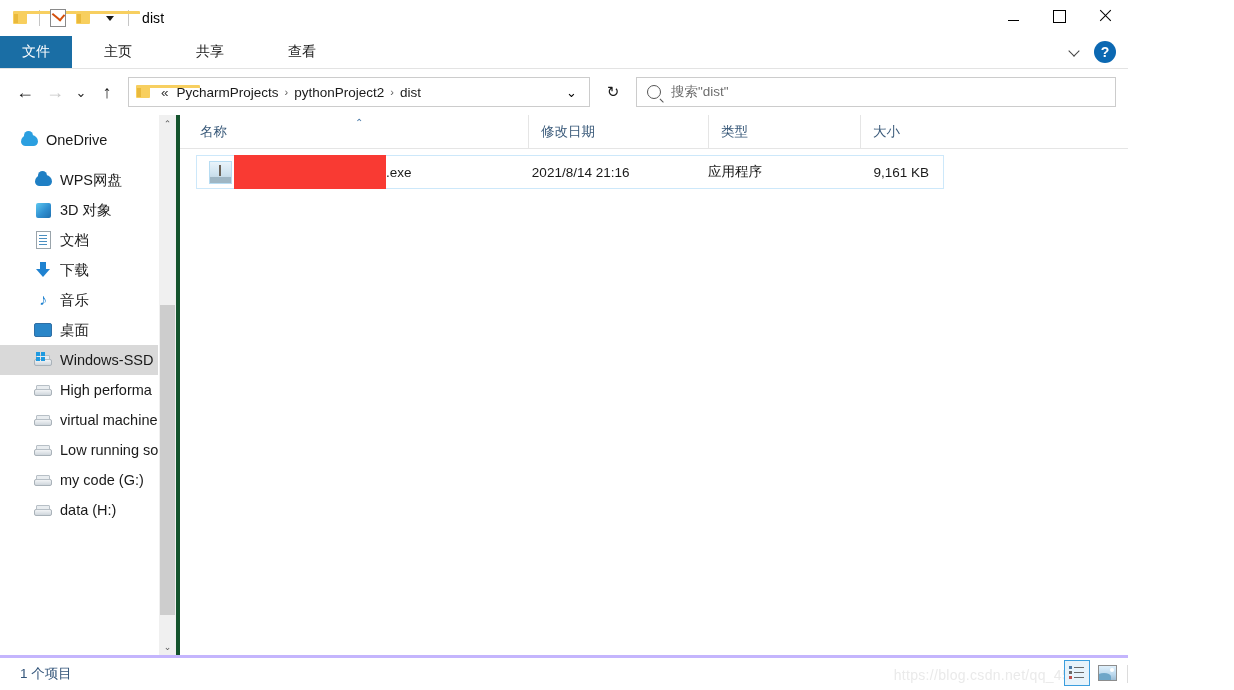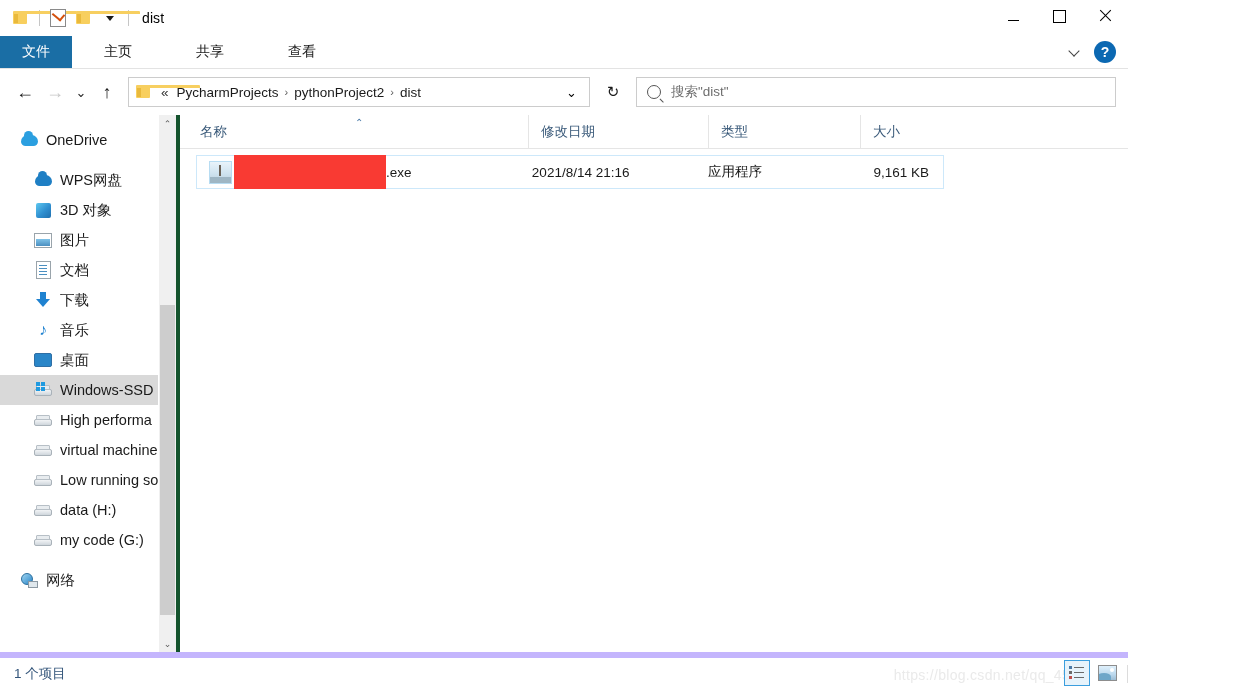--- a/index.html
+++ b/index.html
@@ -824,12 +824,6 @@
         </div>
 
 
-        <div class="nav-item indent1">
-          <span class="ico">
-              <span class="ic-pic"></span>
-            </span>
-          <span class="lbl">图片</span>
-        </div>
 
         <div class="nav-item indent1">
           <span class="ico">

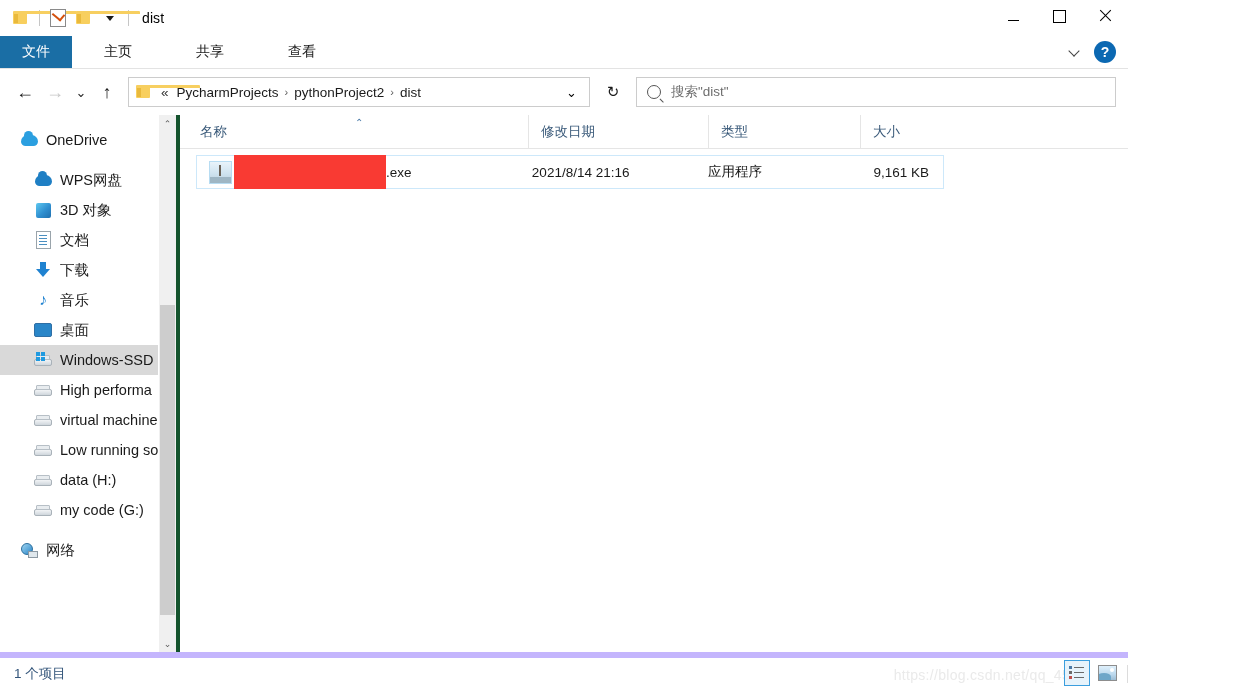--- a/index.html
+++ b/index.html
@@ -901,7 +901,7 @@
                 <span class="d-top"></span>
               </span>
           </span>
-          <span class="lbl">data (H:)</span>
+          <span class="lbl">my code (G:)</span>
         </div>
 
         <div class="nav-item indent1">
@@ -911,7 +911,7 @@
                 <span class="d-top"></span>
               </span>
           </span>
-          <span class="lbl">my code (G:)</span>
+          <span class="lbl">data (H:)</span>
         </div>
 
         <div class="nav-gap"></div>

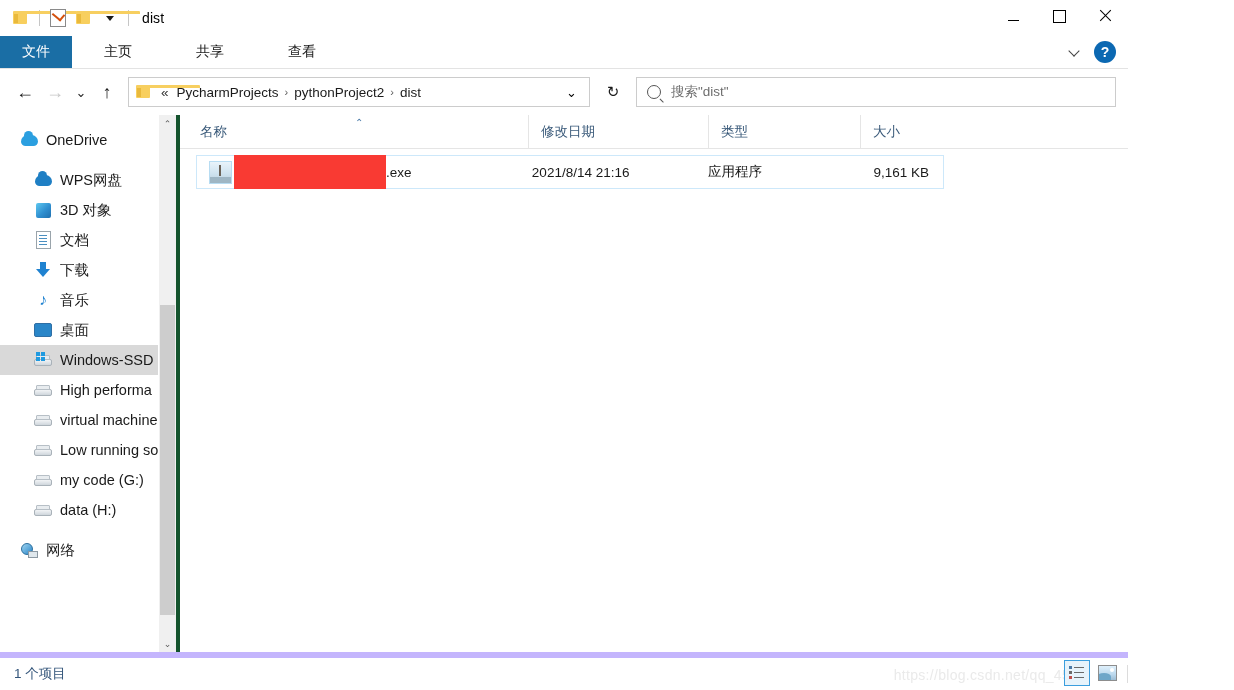--- a/index.html
+++ b/index.html
@@ -916,15 +916,6 @@
 
         <div class="nav-gap"></div>
 
-        <div class="nav-item">
-          <span class="ico">
-            <span class="ic-network">
-                <span class="n-globe"></span>
-                <span class="n-screen"></span>
-              </span>
-          </span>
-          <span class="lbl">网络</span>
-        </div>
       </div>
 
       <div class="side-scroll">

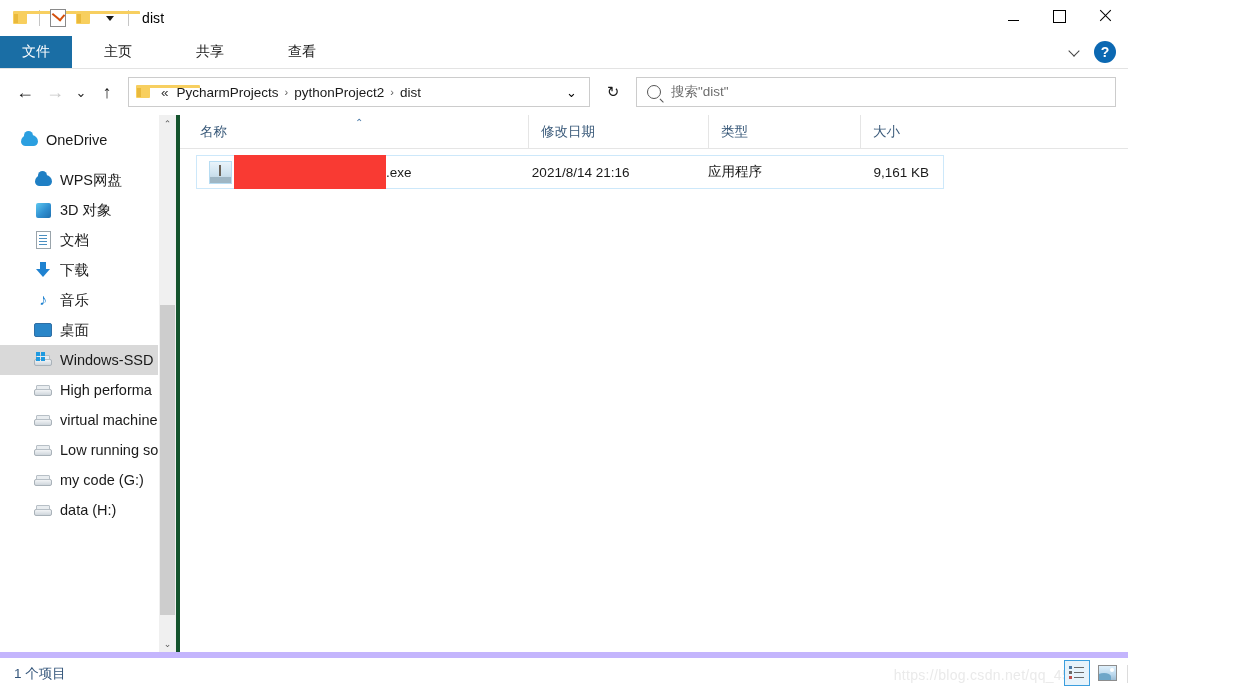--- a/index.html
+++ b/index.html
@@ -459,9 +459,9 @@
     flex: none;
     display: flex;
     align-items: center;
-    border-top: 6px solid #c4b5fd;
-    background: #ffffff;
-    padding-left: 14px;
+    border-top: 3px solid #c4b5fd;
+    background: #ffffff;
+    padding-left: 20px;
     position: relative;
     justify-content: space-between;
   }

